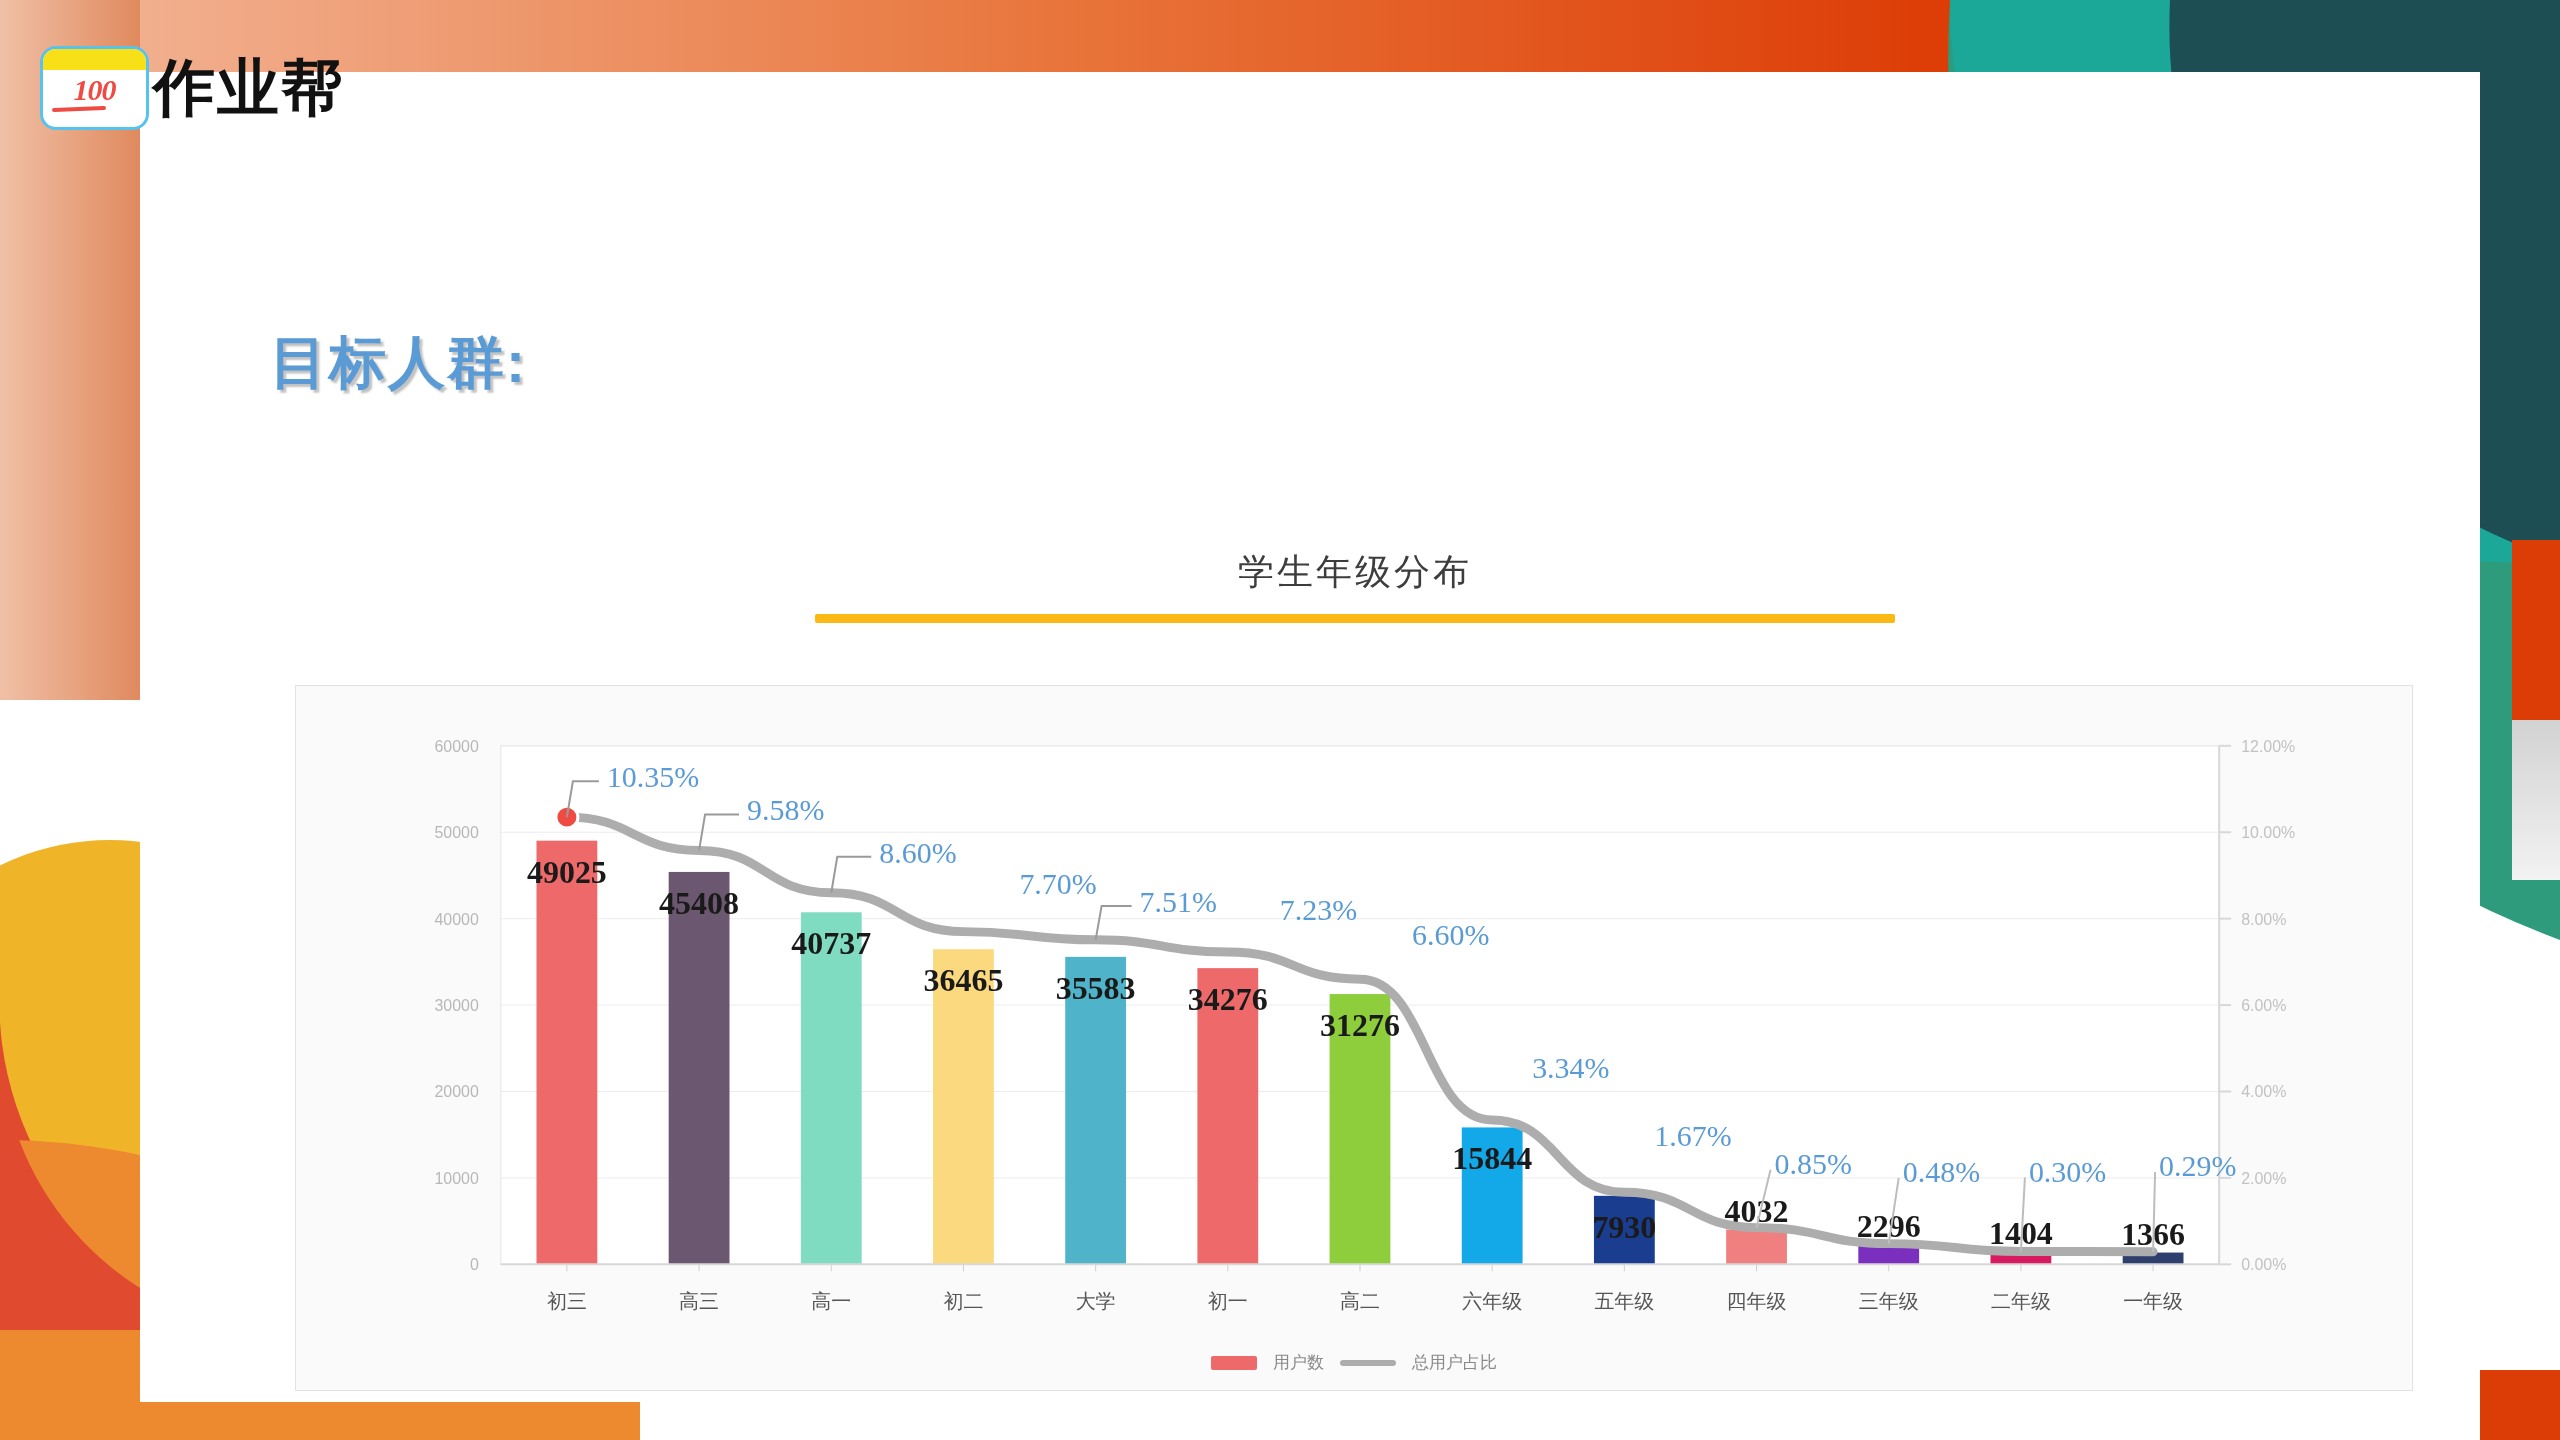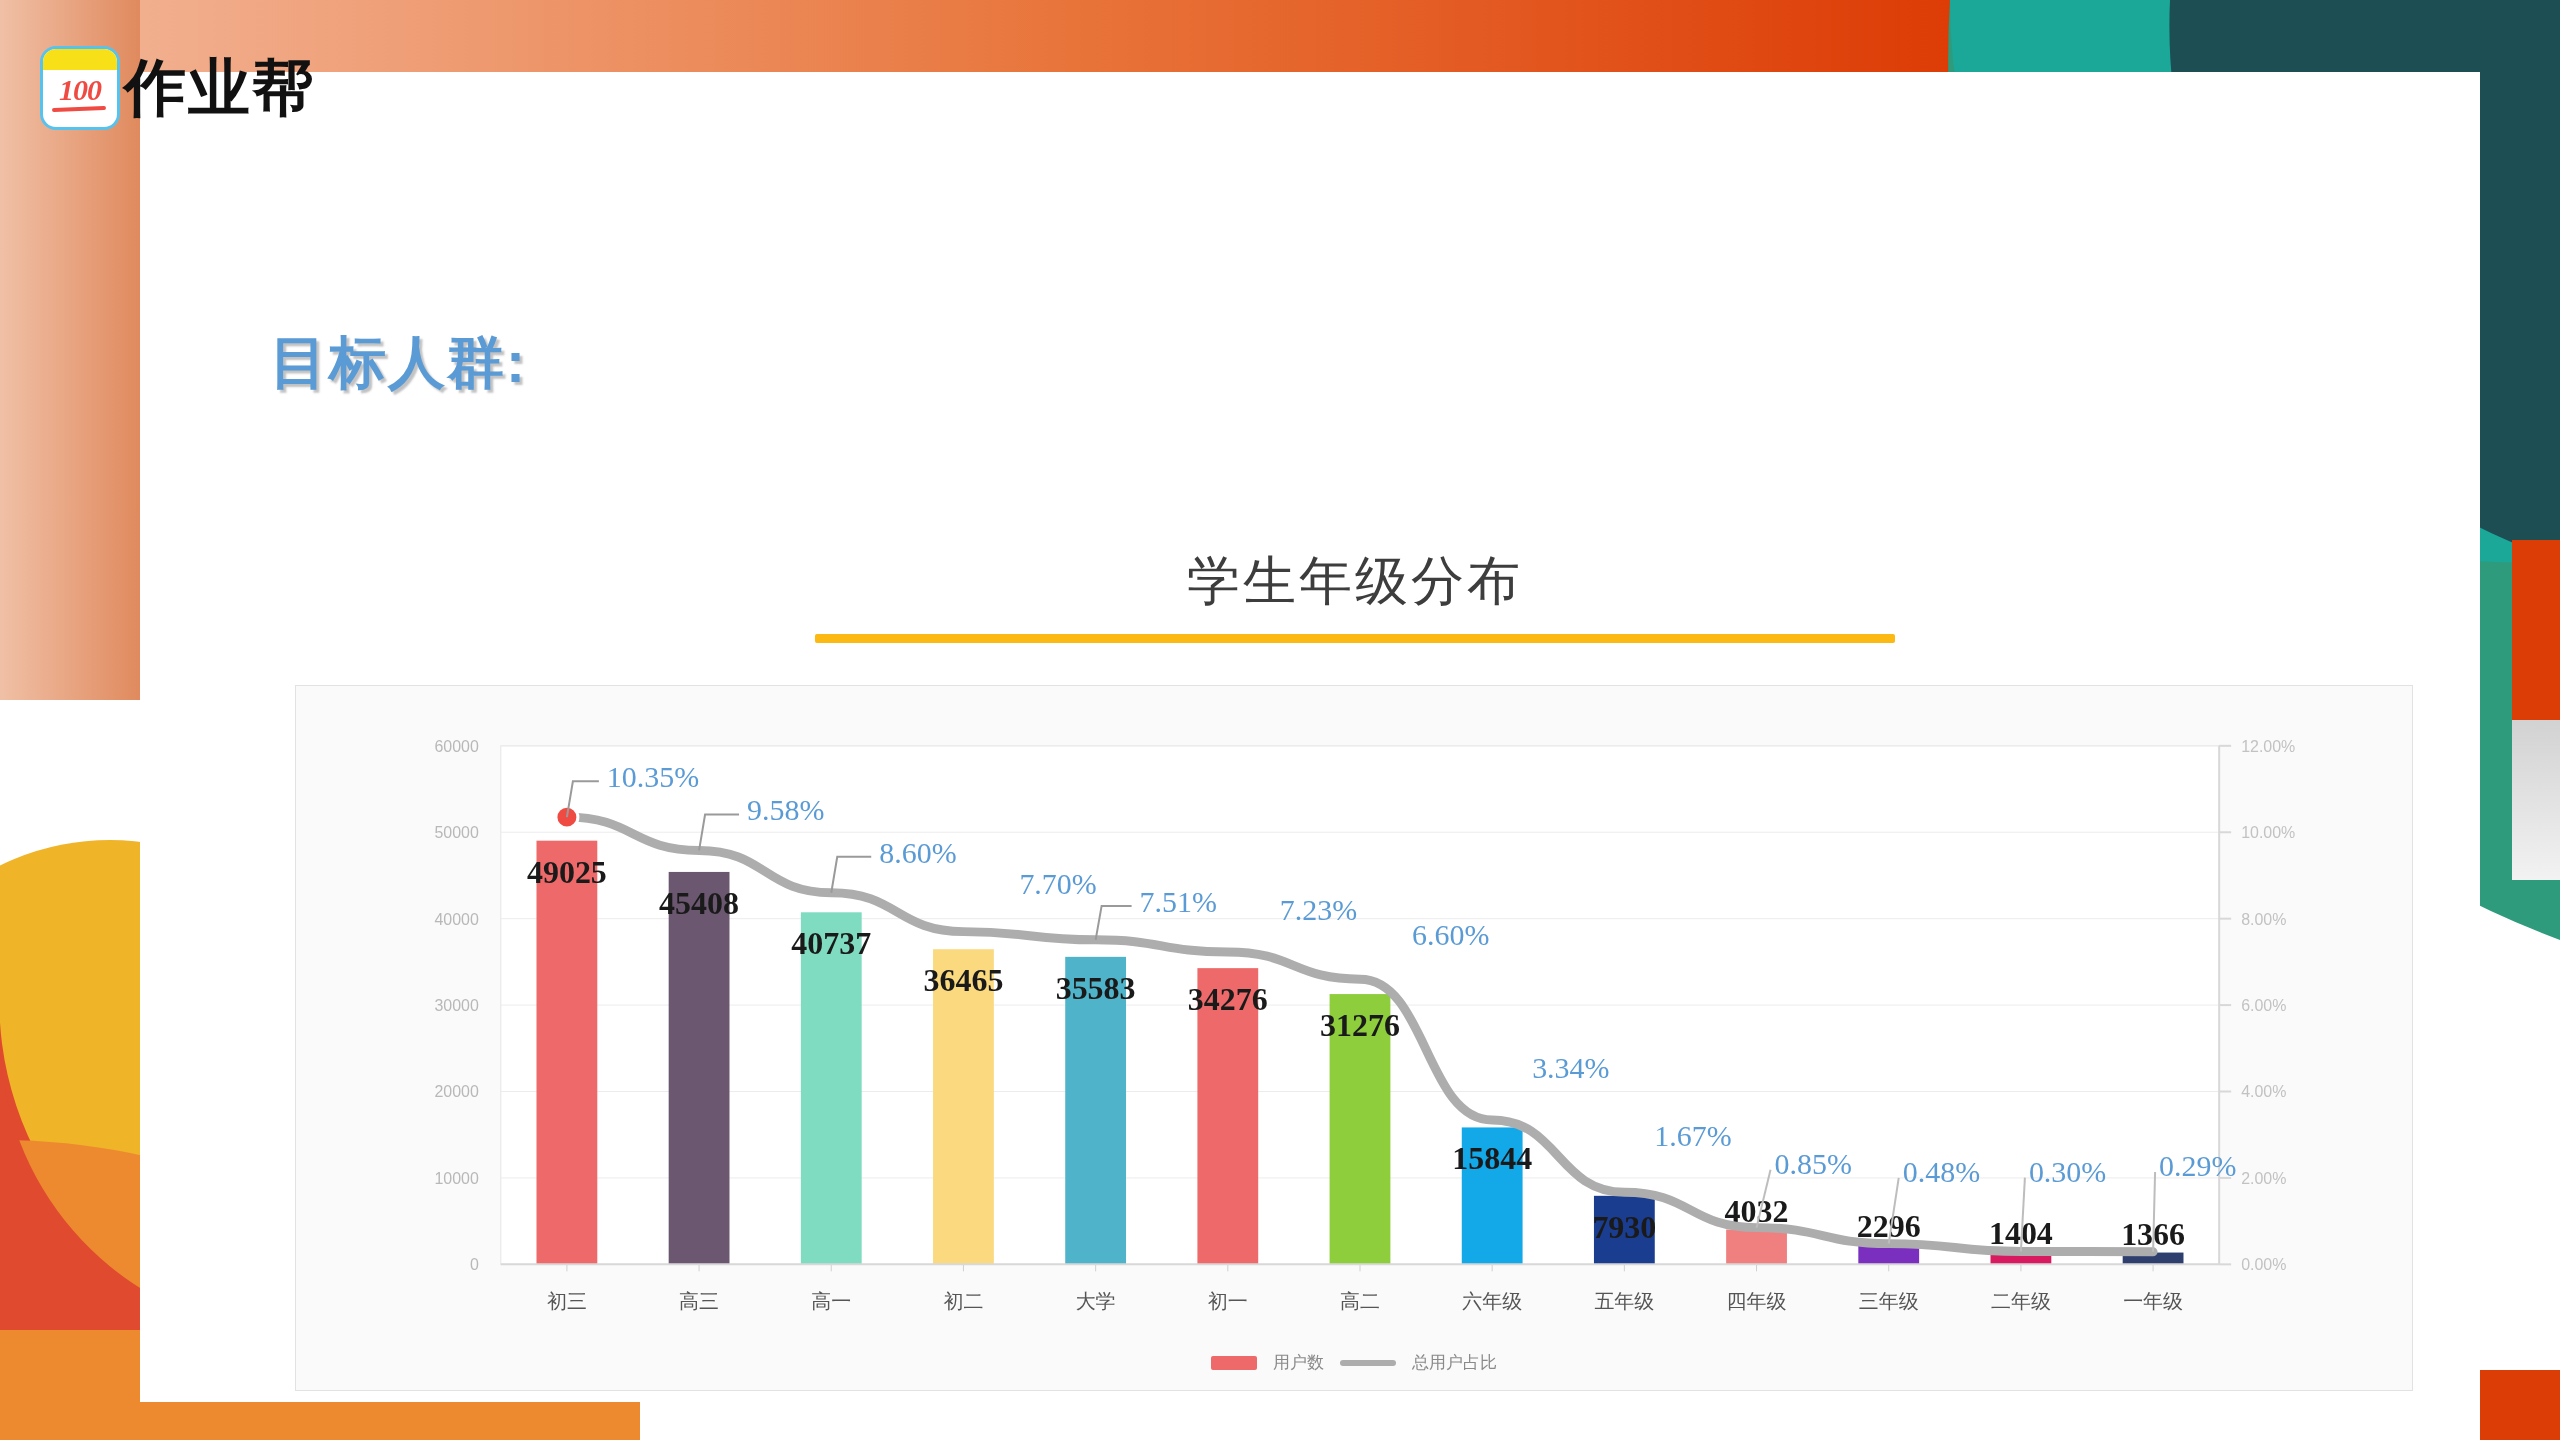--- a/index.html
+++ b/index.html
@@ -20,7 +20,7 @@
   .brand{position:absolute;left:40px;top:46px;display:flex;align-items:center;z-index:6;}
   .brand-logo{
     width:74px;height:78px;border-radius:16px;border:3px solid #56c3ef;
-    background:#ffffff;position:relative;overflow:hidden;flex:none;
+    background:#ffffff;position:relative;overflow:hidden;flex:none;padding-left:29px;
   }
   .brand-logo .cap{position:absolute;left:0;top:0;width:100%;height:21px;background:#f7e018;}
   .brand-logo .hund{

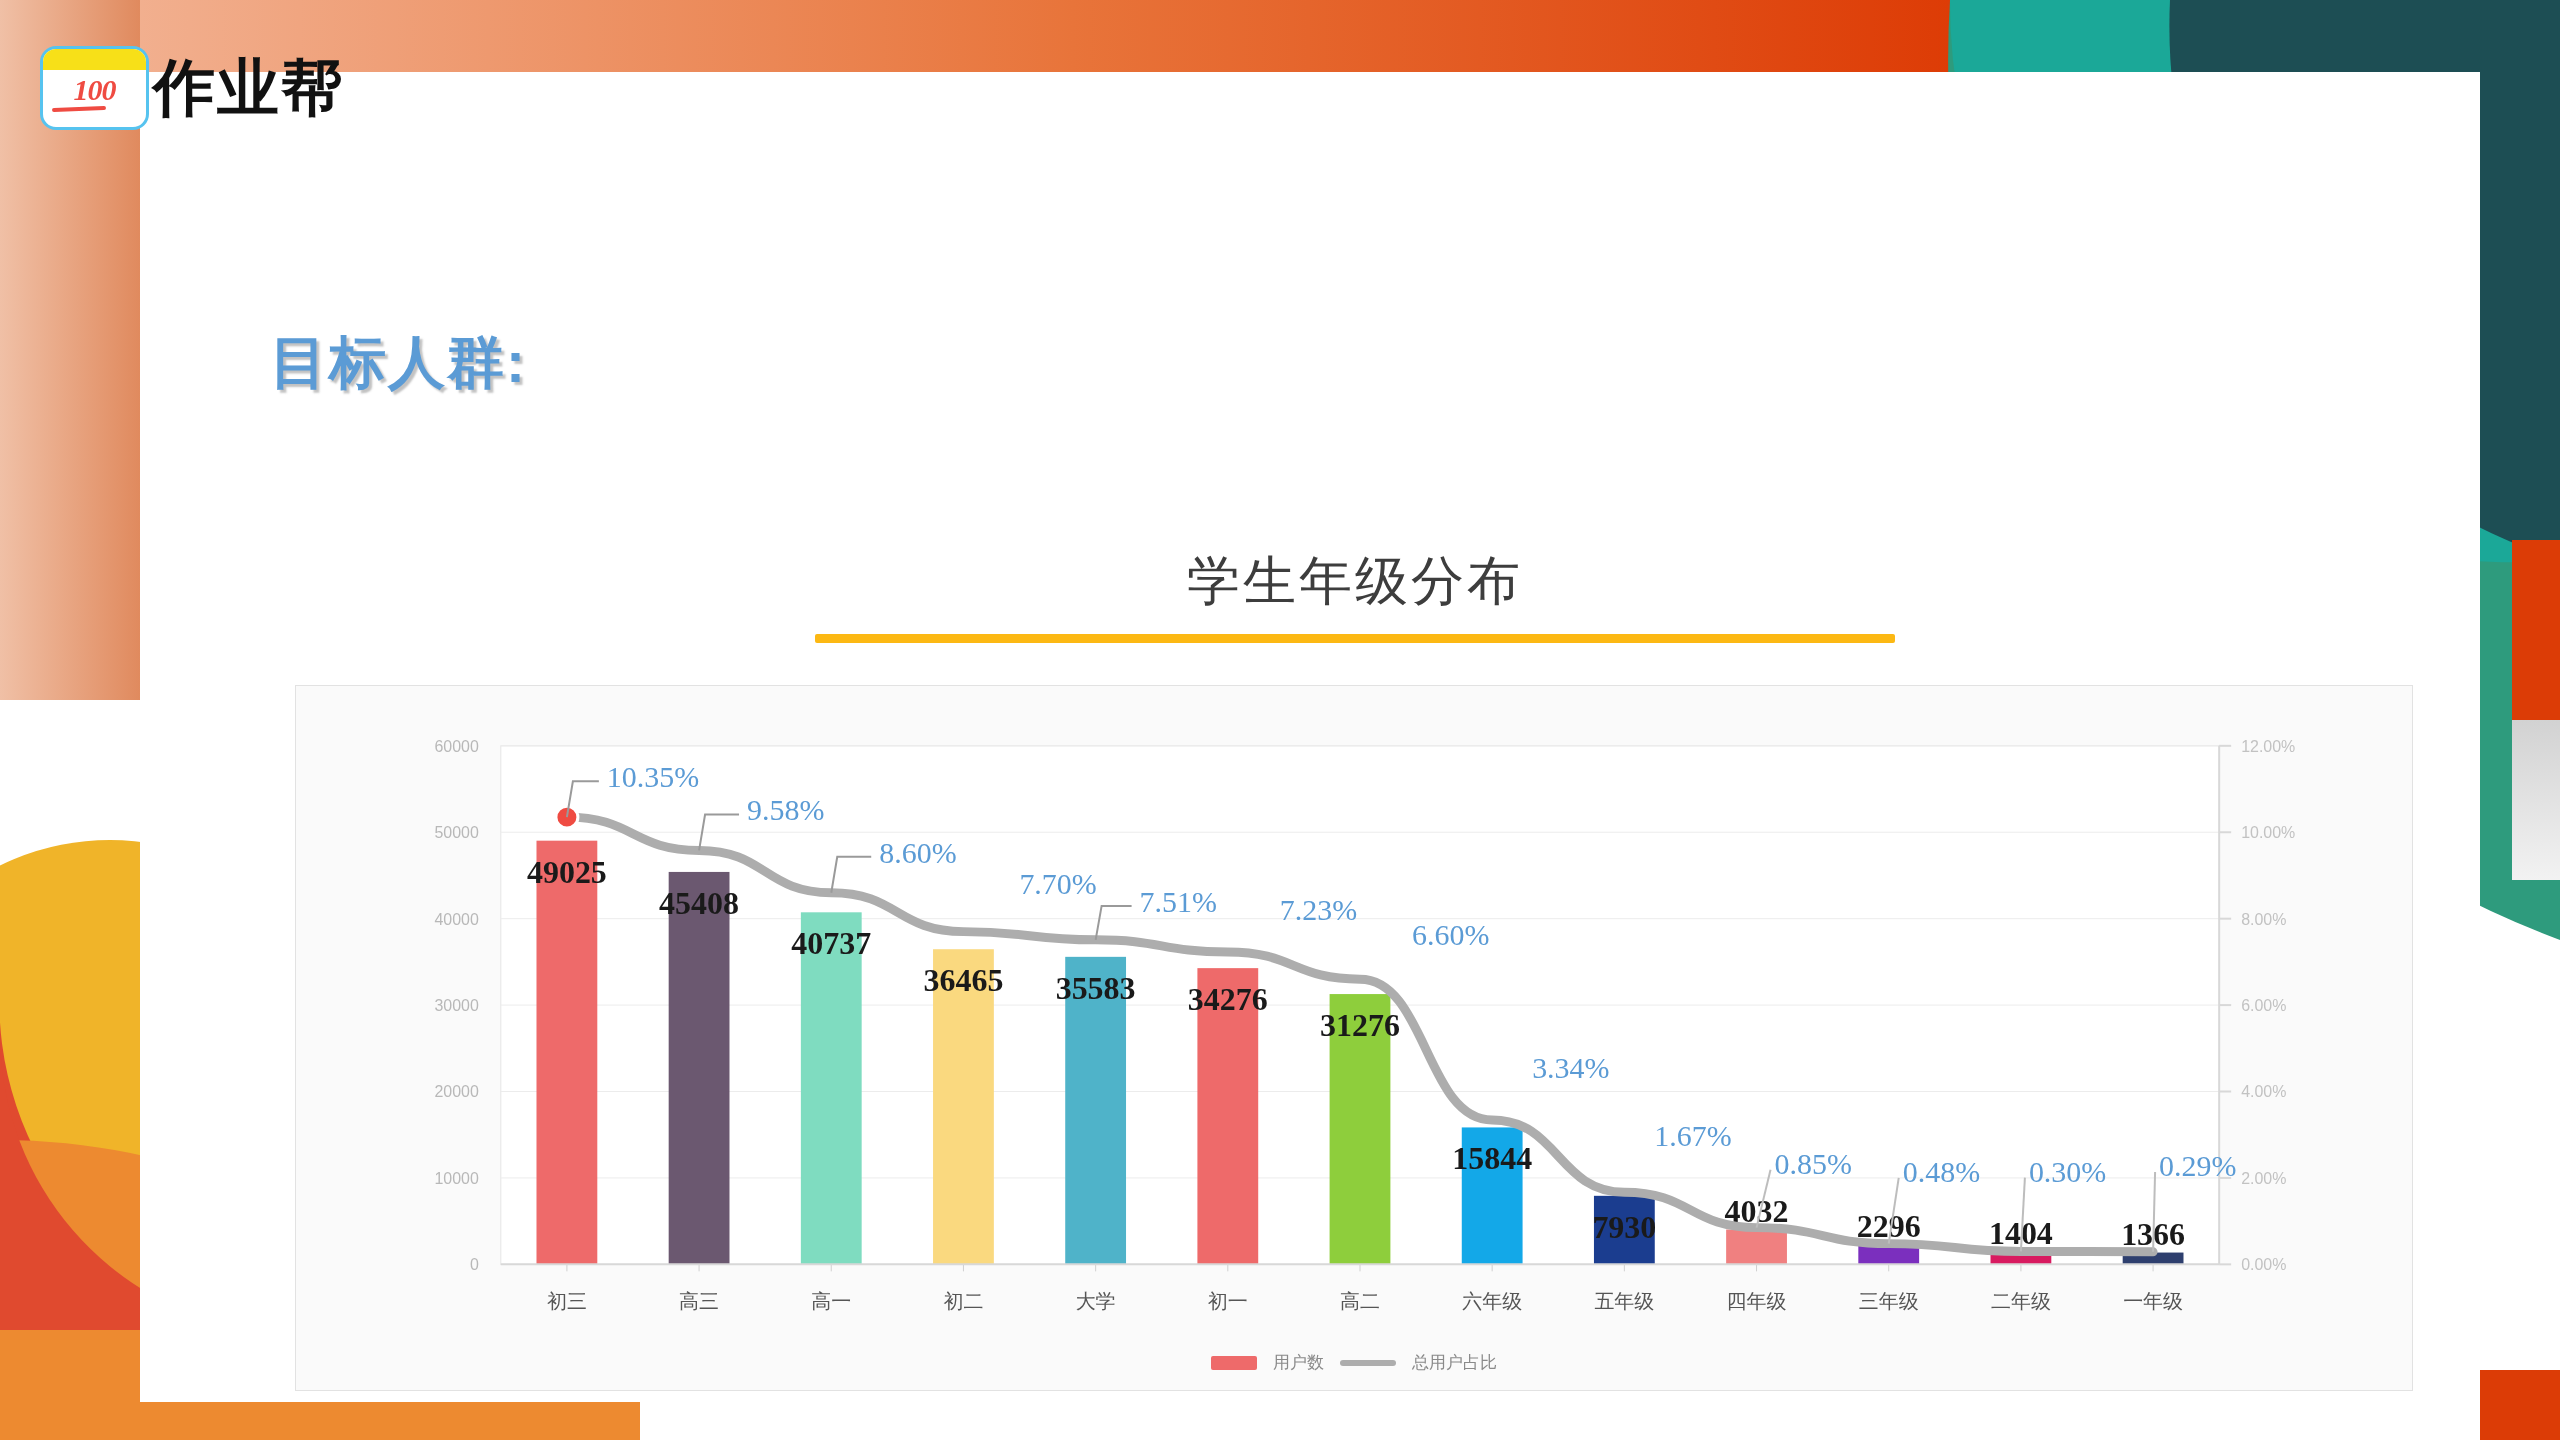--- a/index.html
+++ b/index.html
@@ -48,7 +48,7 @@
     position:absolute;left:295px;top:545px;width:2120px;height:850px;z-index:5;
   }
   .chart-title{
-    text-align:center;font-size:53px;color:#3d3d3d;letter-spacing:3px;
+    text-align:center;font-size:36px;color:#3d3d3d;letter-spacing:3px;
     padding-top:6px;line-height:1.15;
   }
   .chart-rule{

